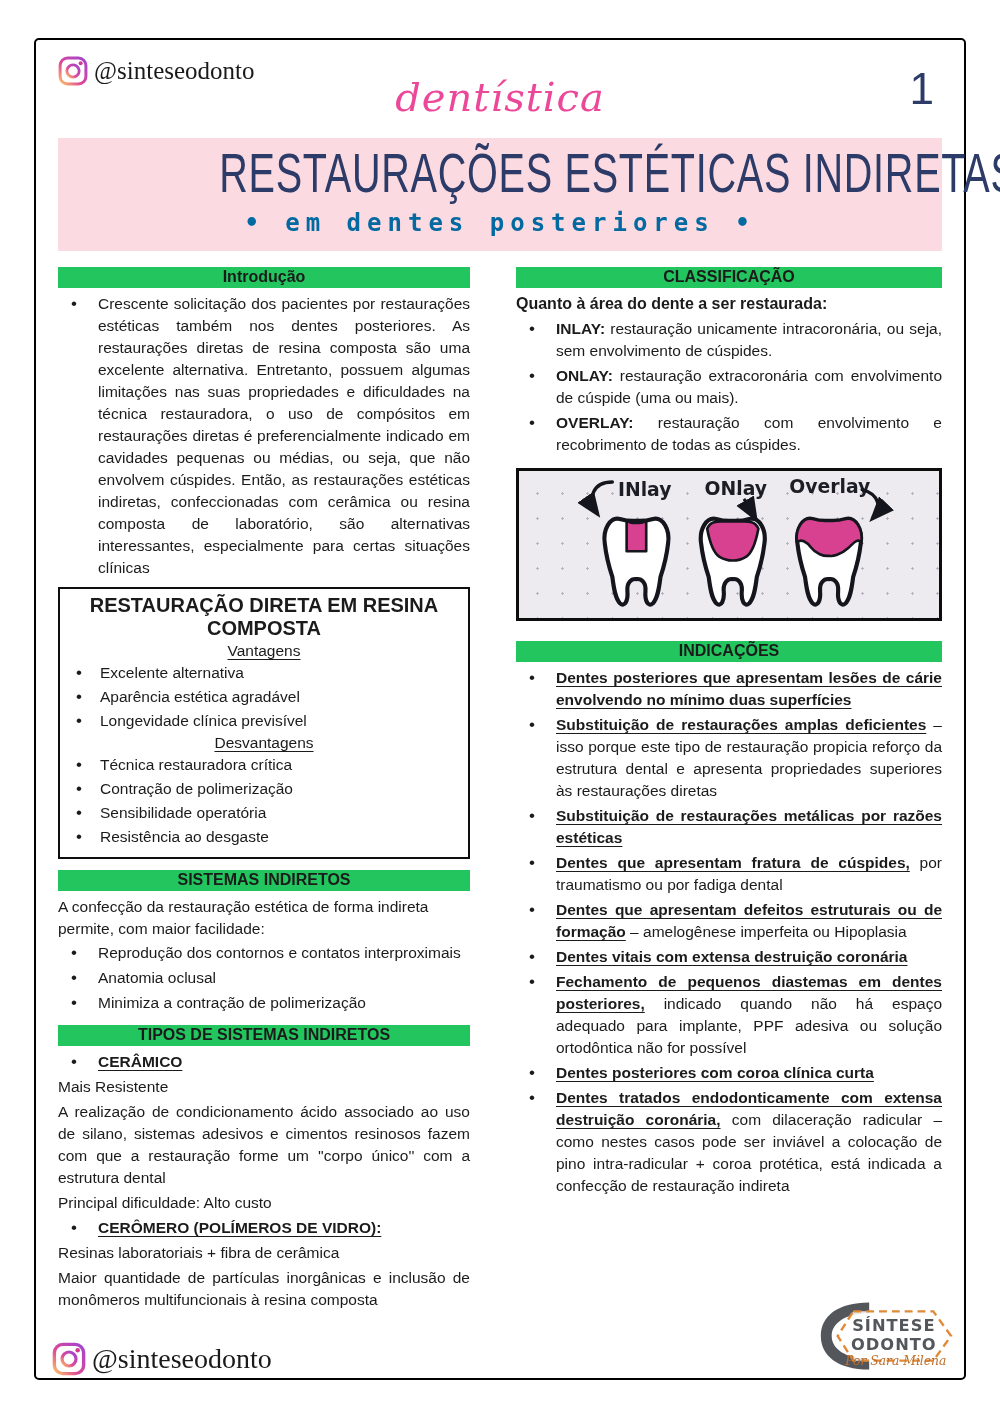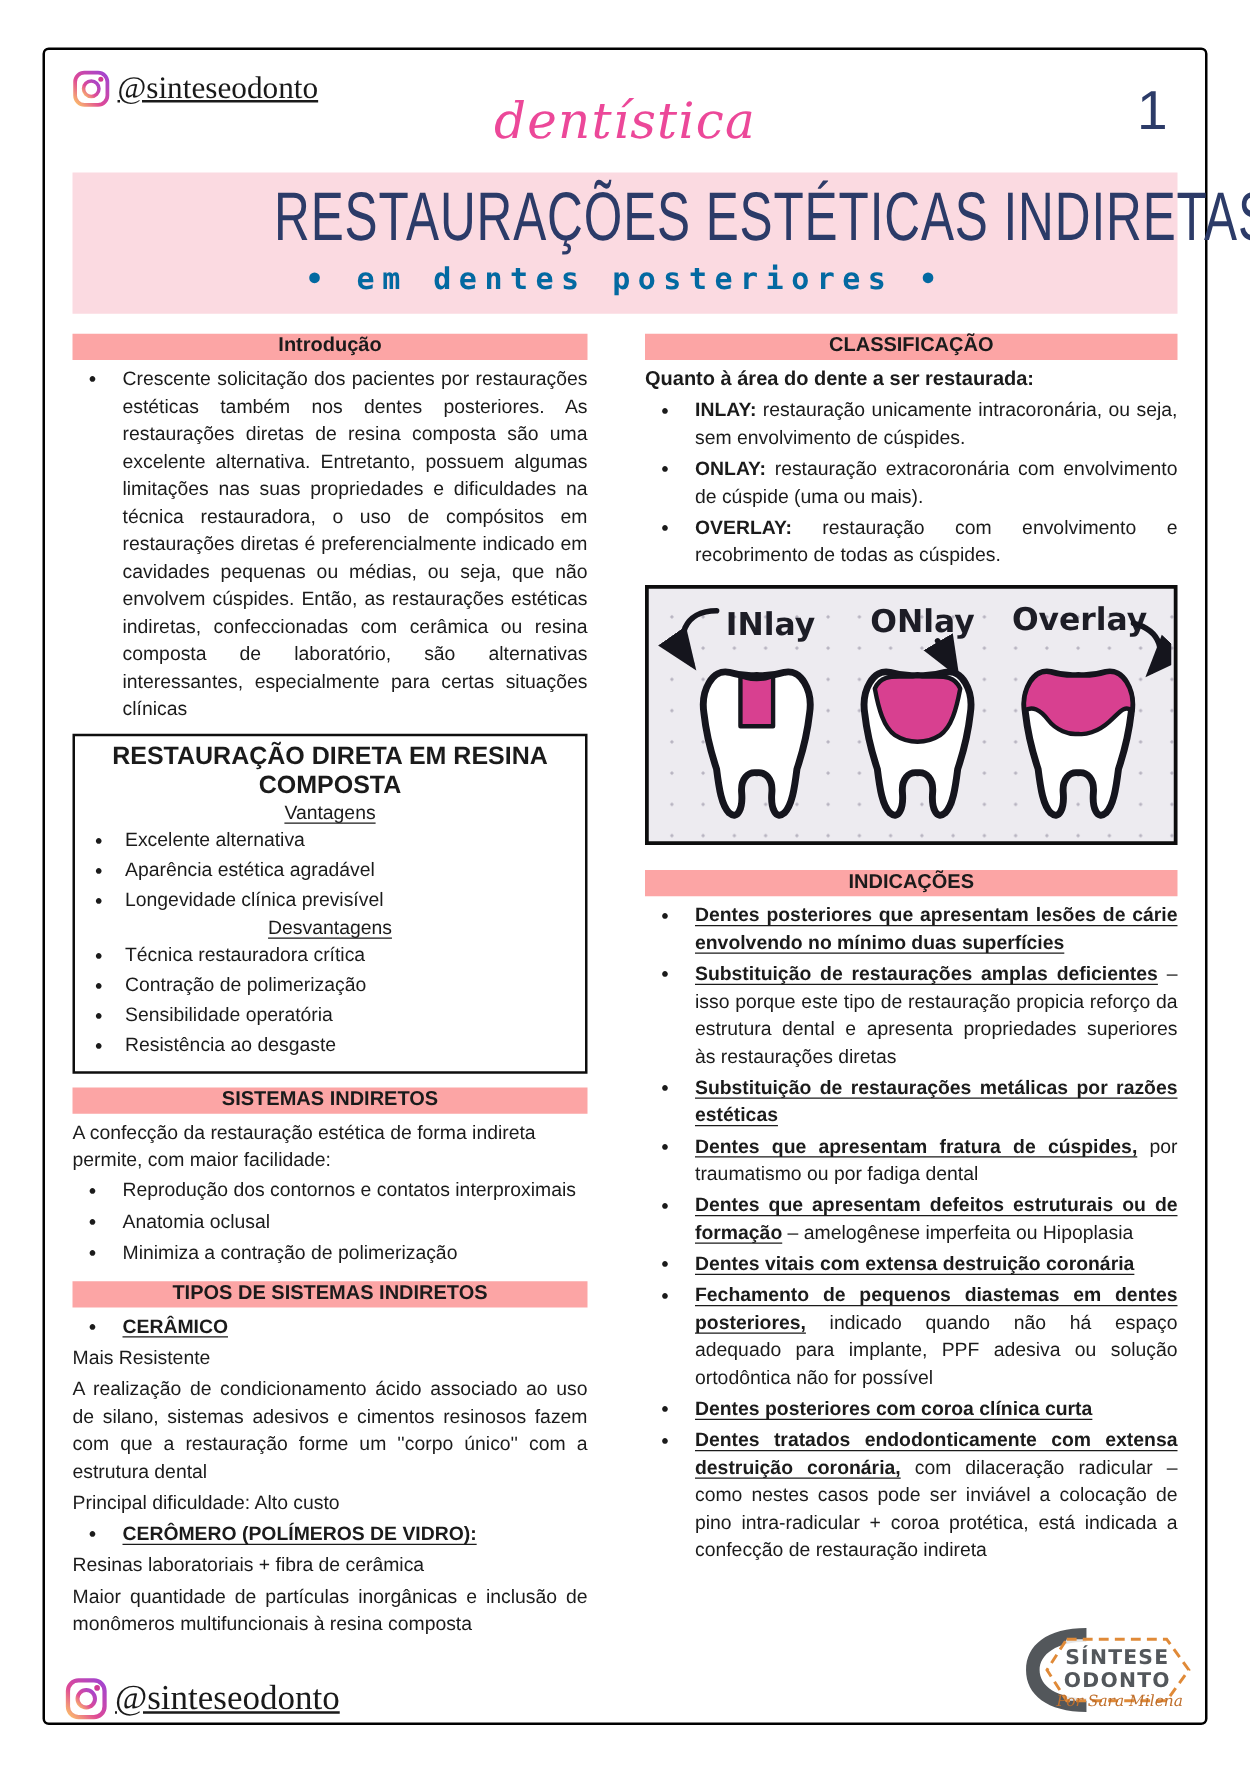--- a/index.html
+++ b/index.html
@@ -16,7 +16,7 @@
   .top-row { position:relative; height:86px; }
   .ig-handle { display:flex; align-items:center; gap:6px; }
   .ig-handle.top { position:absolute; left:0; top:8px; }
-  .ig-handle .handle-text { font-family:"Liberation Serif", serif; font-size:25px; color:#1a1a1a;text-decoration:underline; }
+  .ig-handle .handle-text { font-family:"Liberation Serif", serif; font-size:25px; color:#1a1a1a; }
   .category { text-align:center; padding-top:26px; font-family:"DejaVu Serif", serif;
     font-style:italic; font-size:40px; color:#ec4899; letter-spacing:1px; }
   .page-number { position:absolute; right:8px; top:16px; font-size:44px; color:#2c3b68; font-weight:400; }

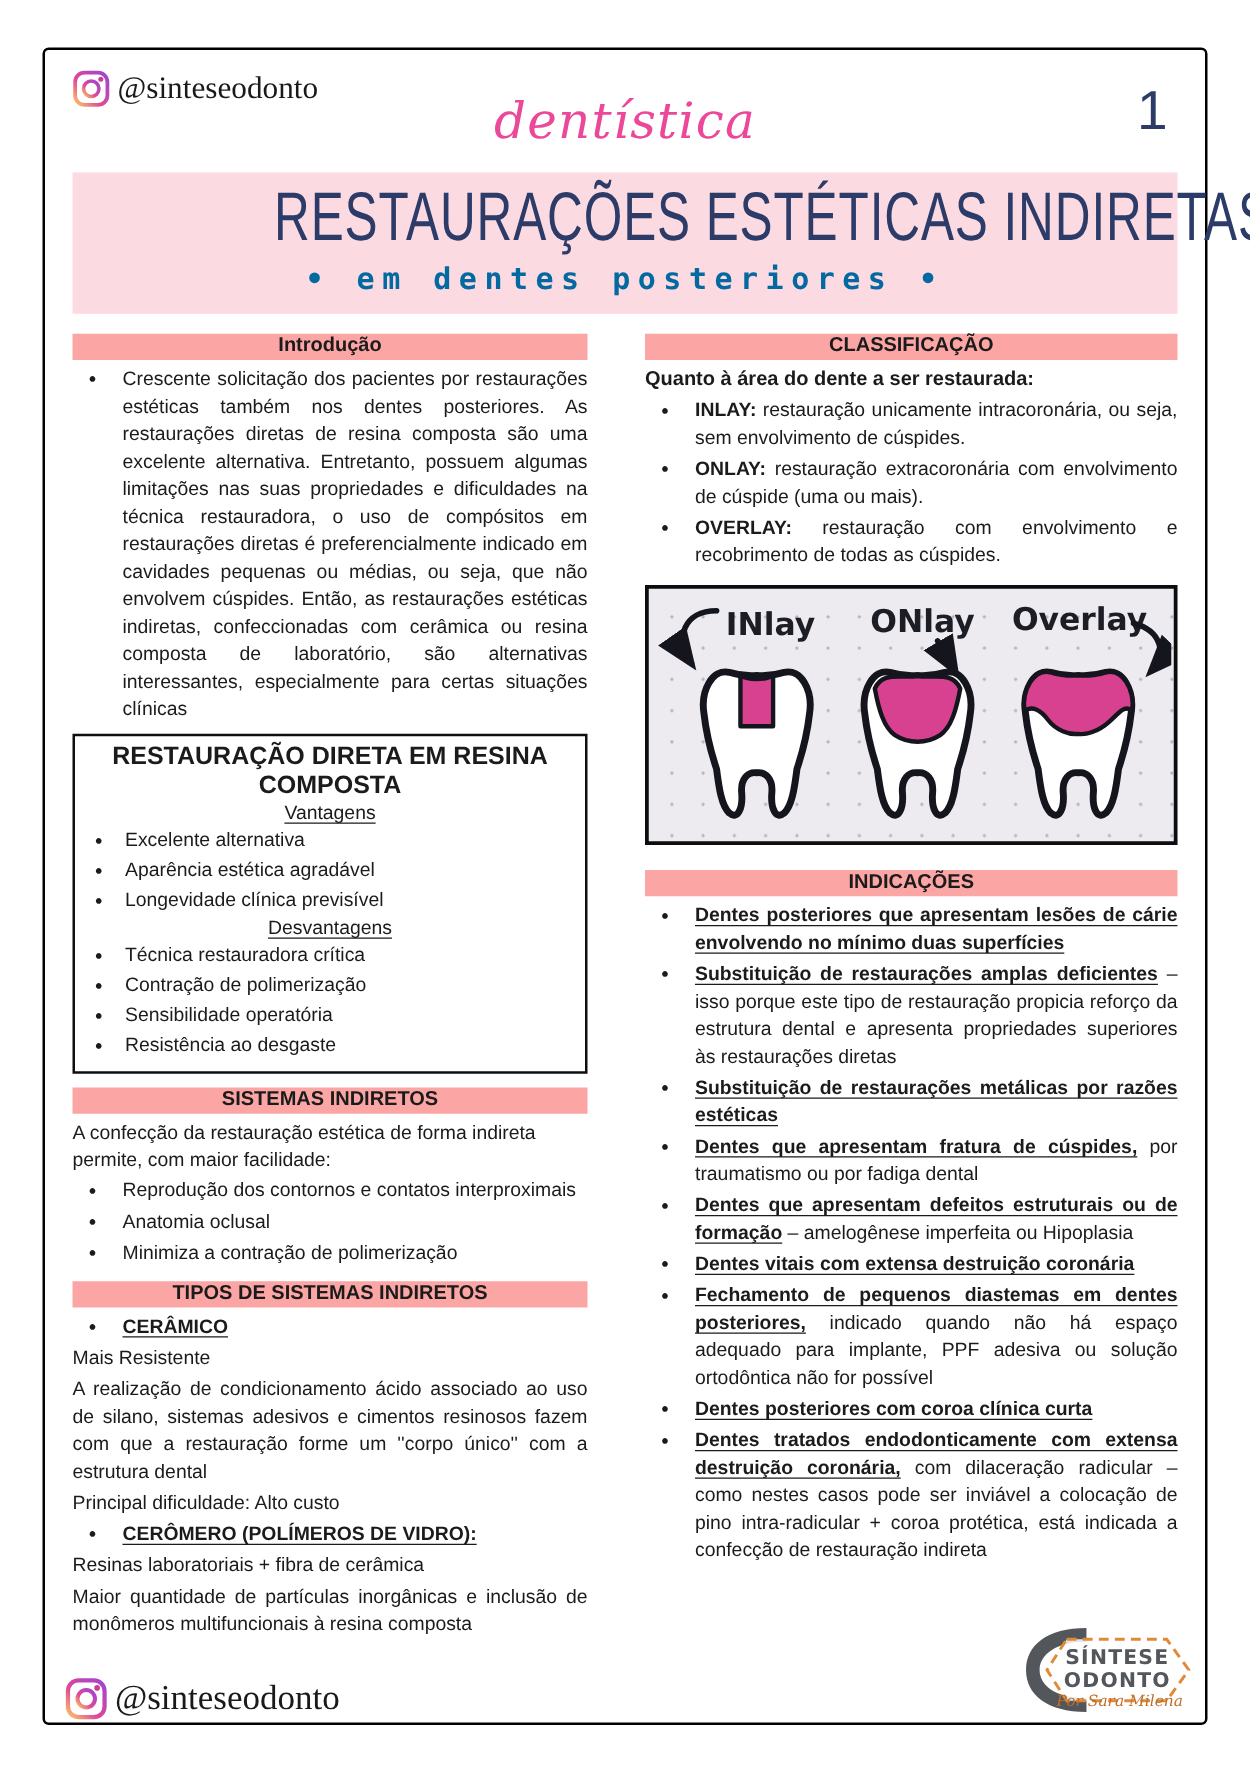--- a/index.html
+++ b/index.html
@@ -30,7 +30,7 @@
   .columns { display:flex; gap:46px; margin-top:14px; }
   .col.left { flex:0 0 412px; }
   .col.right { flex:1; min-width:0; }
-  .bar { background:#fca5a5; font-weight:700; font-size:16px; text-align:center;
+  .bar { background:#22c55e; font-weight:700; font-size:16px; text-align:center;
     padding:1px 0 2px; margin:11px 0 5px; }
   .bar.first { margin-top:2px; }
   .lead { font-size:15.5px; line-height:1.42; margin-bottom:2px; }

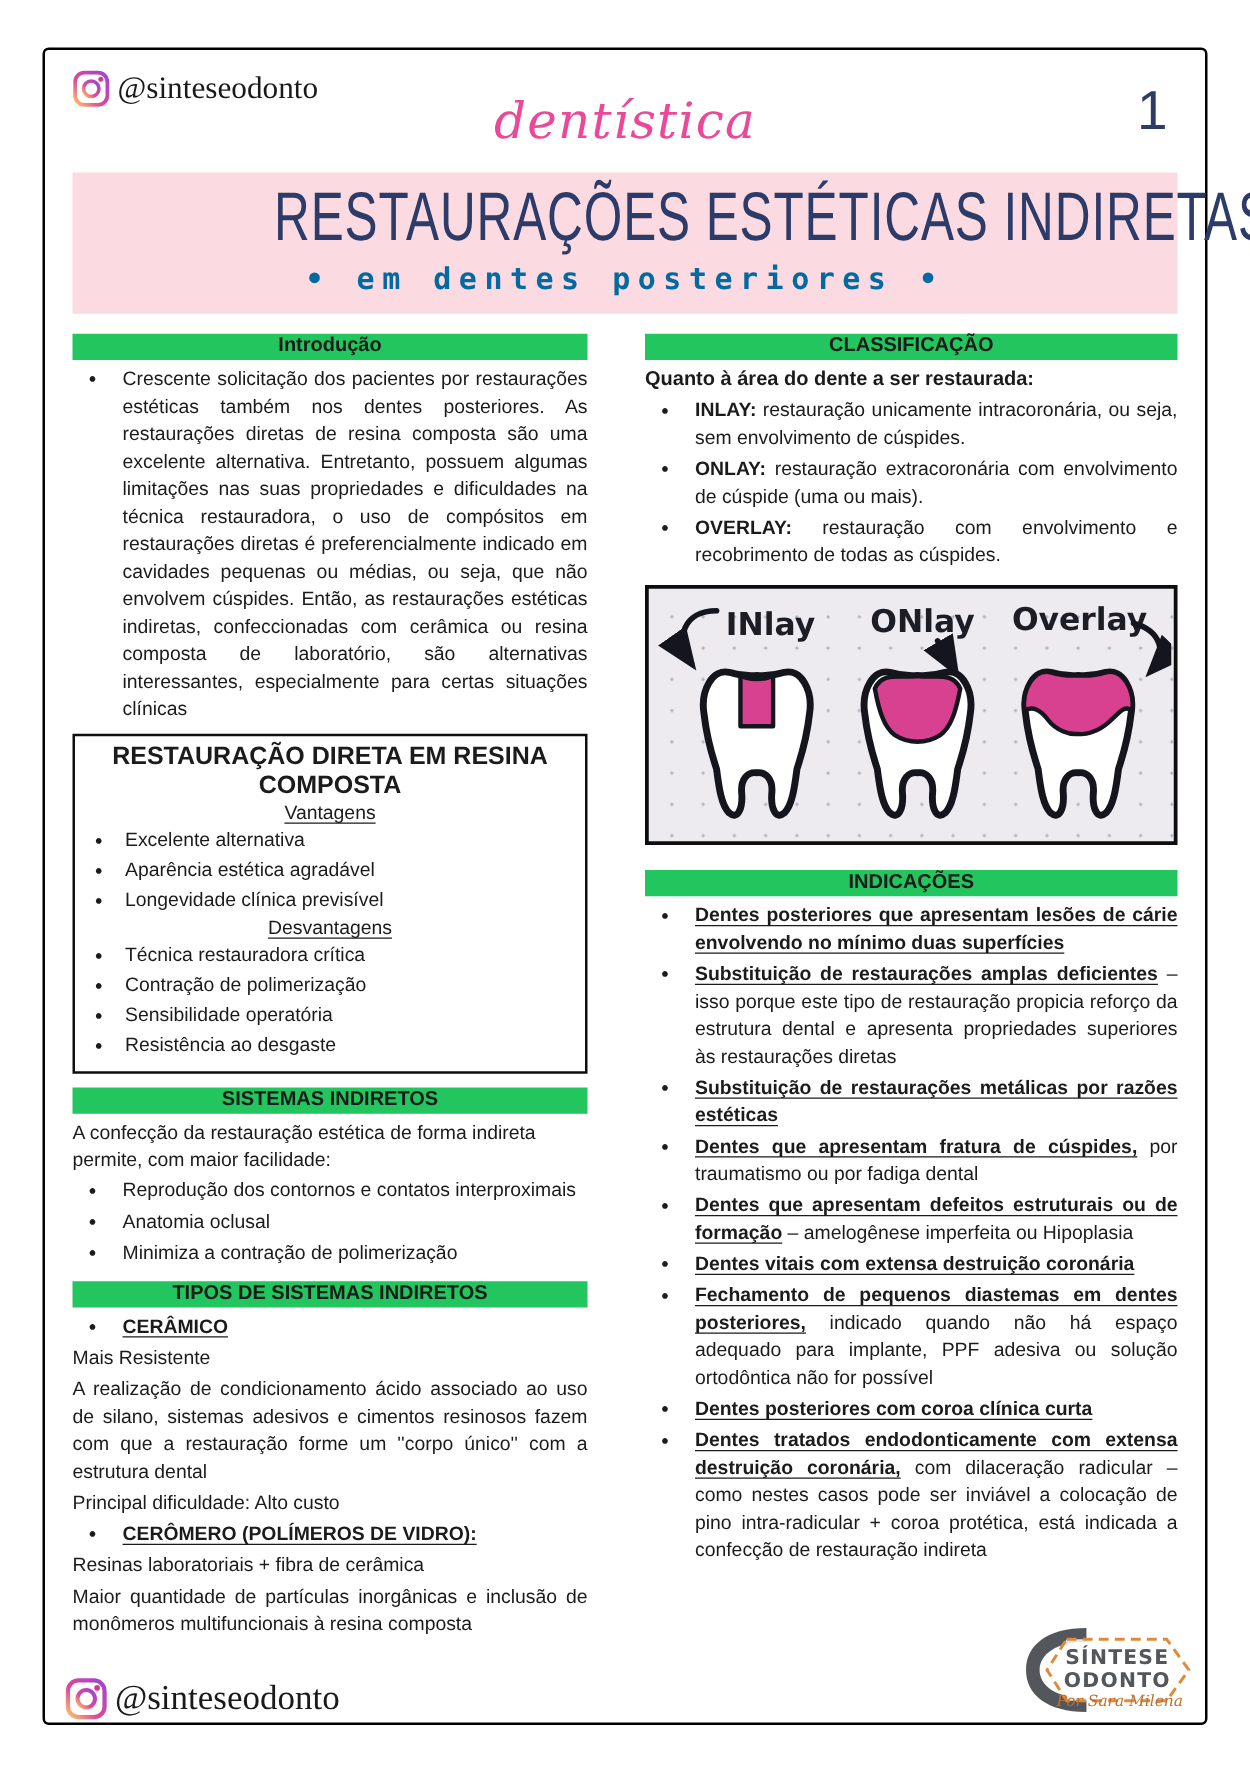--- a/index.html
+++ b/index.html
@@ -51,7 +51,7 @@
   .box li.bullet { padding-left:30px; margin-bottom:2px; }
   .box li.bullet::before { left:6px; }
   
-  .teeth-figure { margin:12px 0 20px; border:3px solid #0d0d0d; height:208px;
+  .teeth-figure { margin:12px 0 20px; border:3px solid #0d0d0d; height:153px;
     background-color:#edebf0;
     background-image:radial-gradient(#b7b3c0 1.1px, transparent 1.4px);
     background-size:25px 25px; background-position:6px 10px; padding:2px; }

